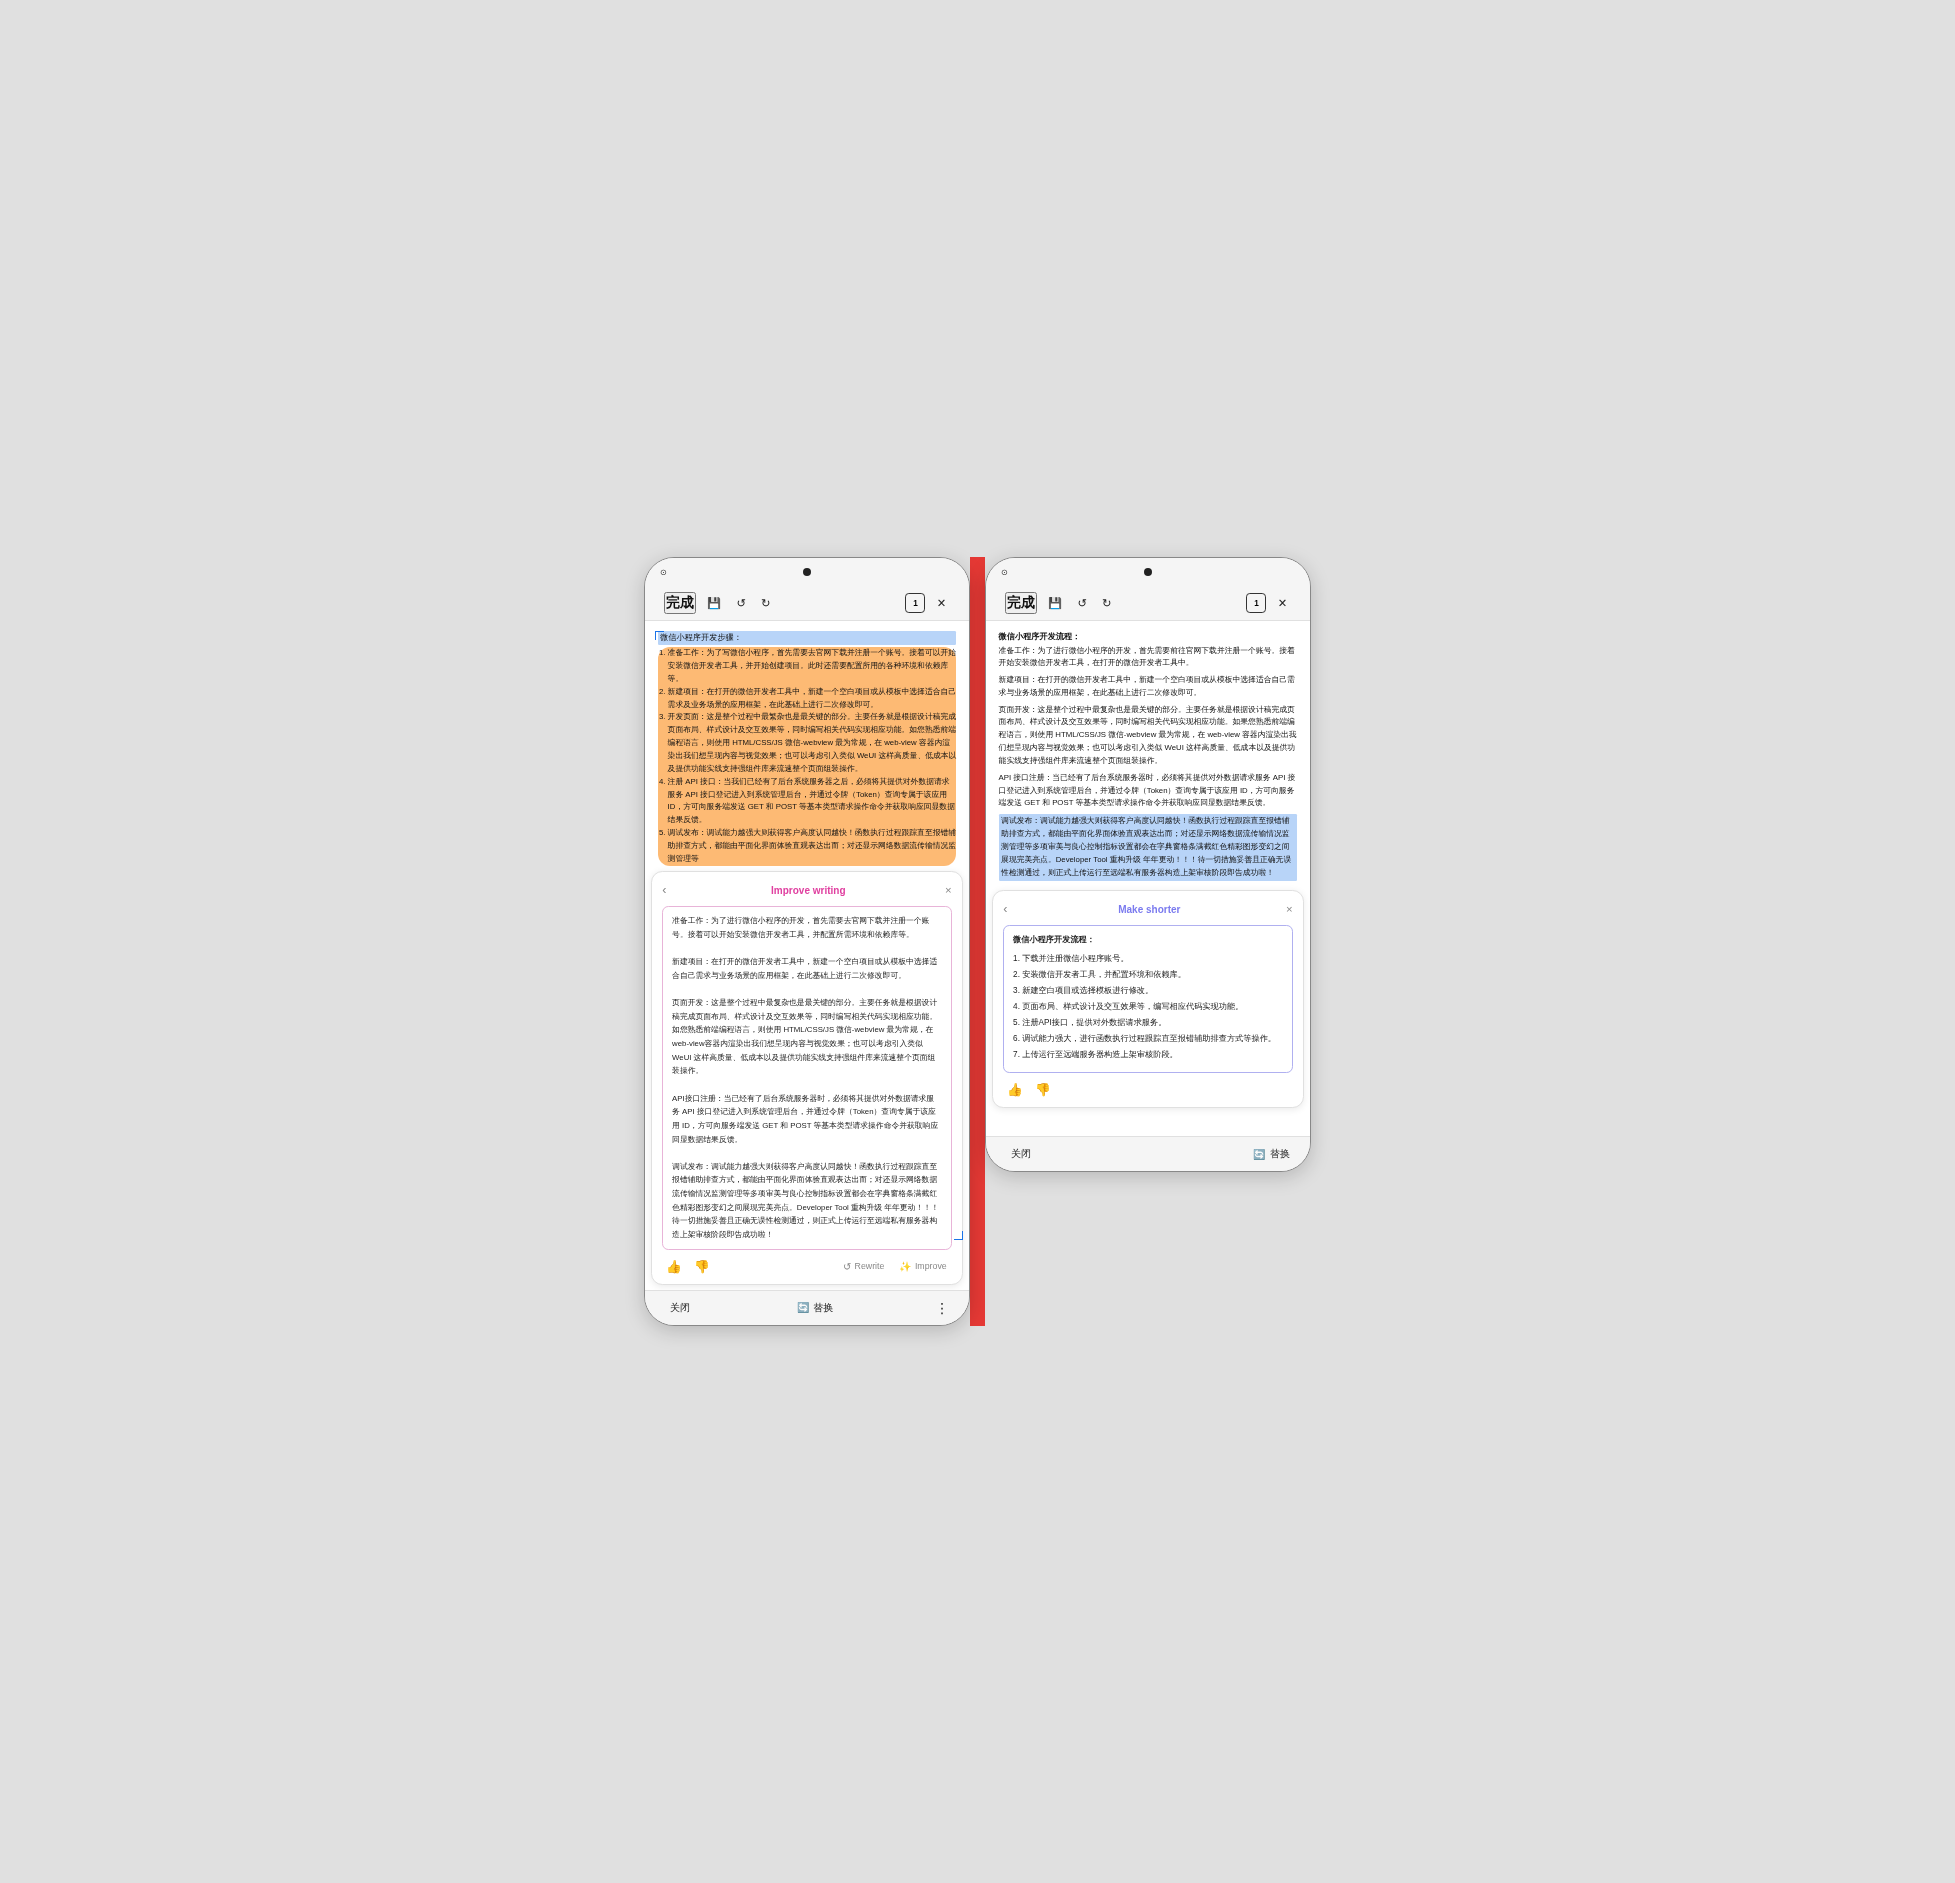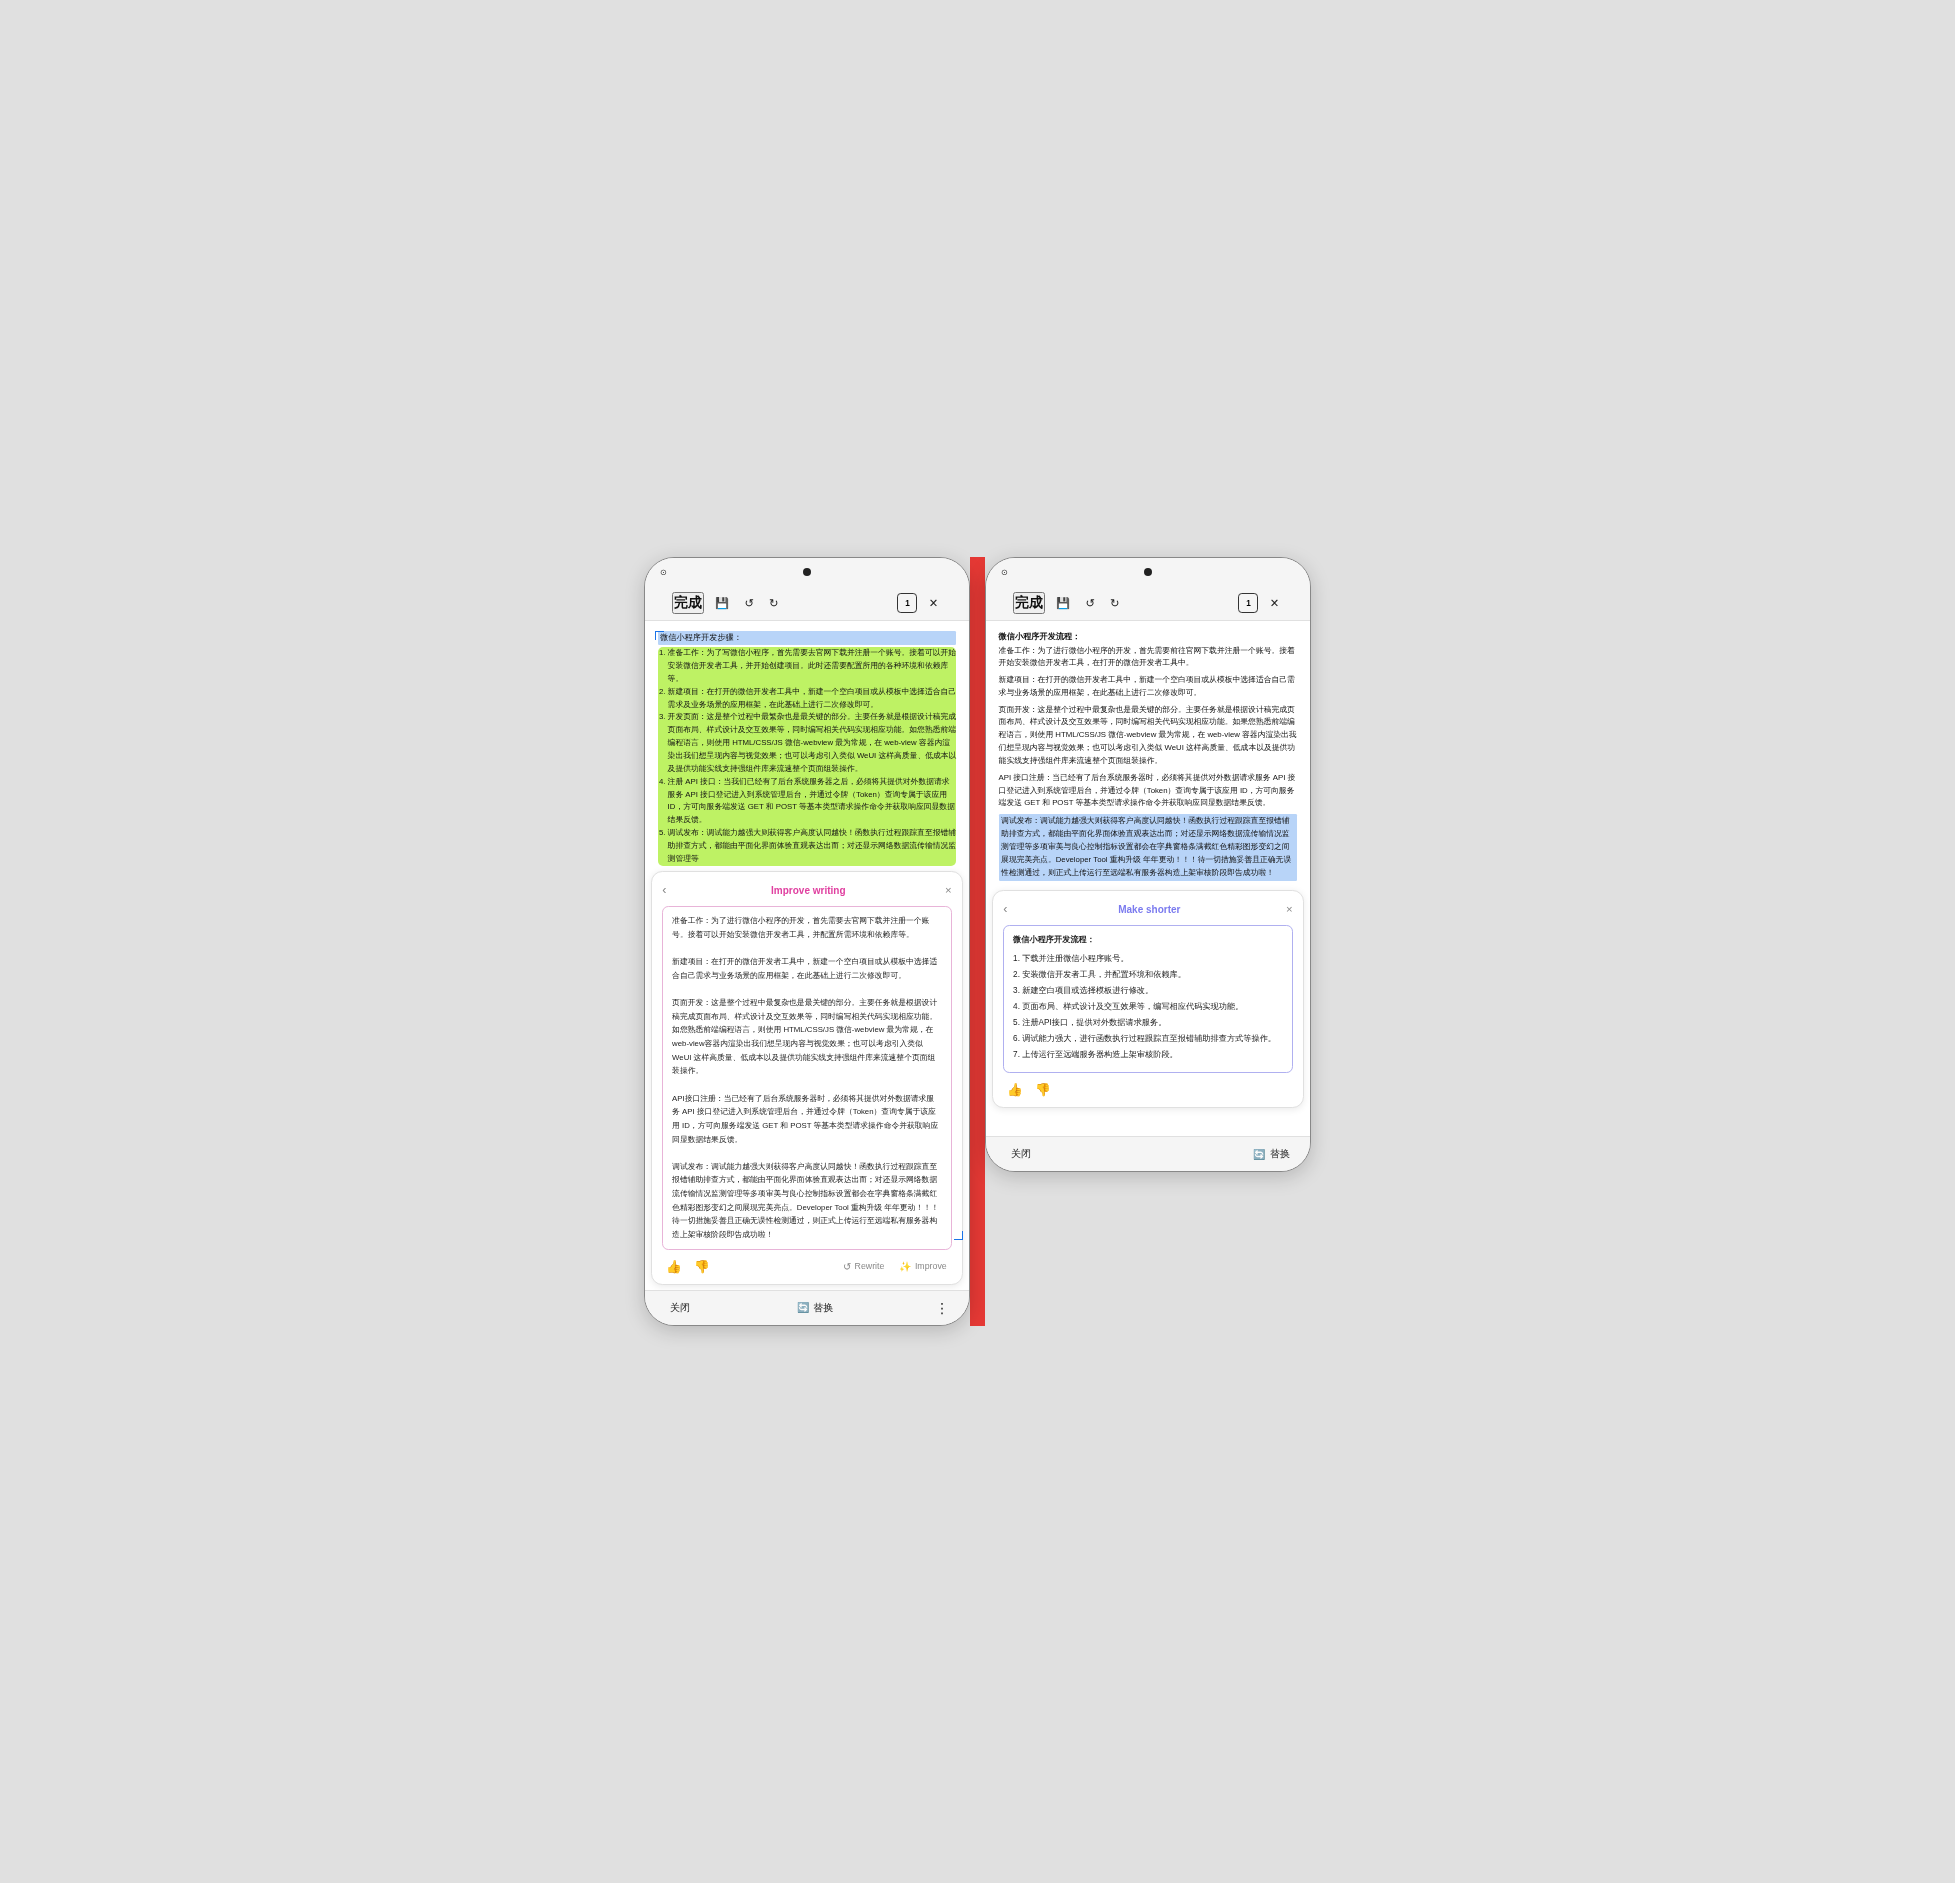--- a/index.html
+++ b/index.html
@@ -59,7 +59,7 @@
       height: 35px;
       display: flex;
       align-items: center;
-      padding: 0 27px;
+      padding: 0 19px;
       gap: 7.5px;
       flex-shrink: 0;
       border-bottom: 0.6px solid #e0e0e0;

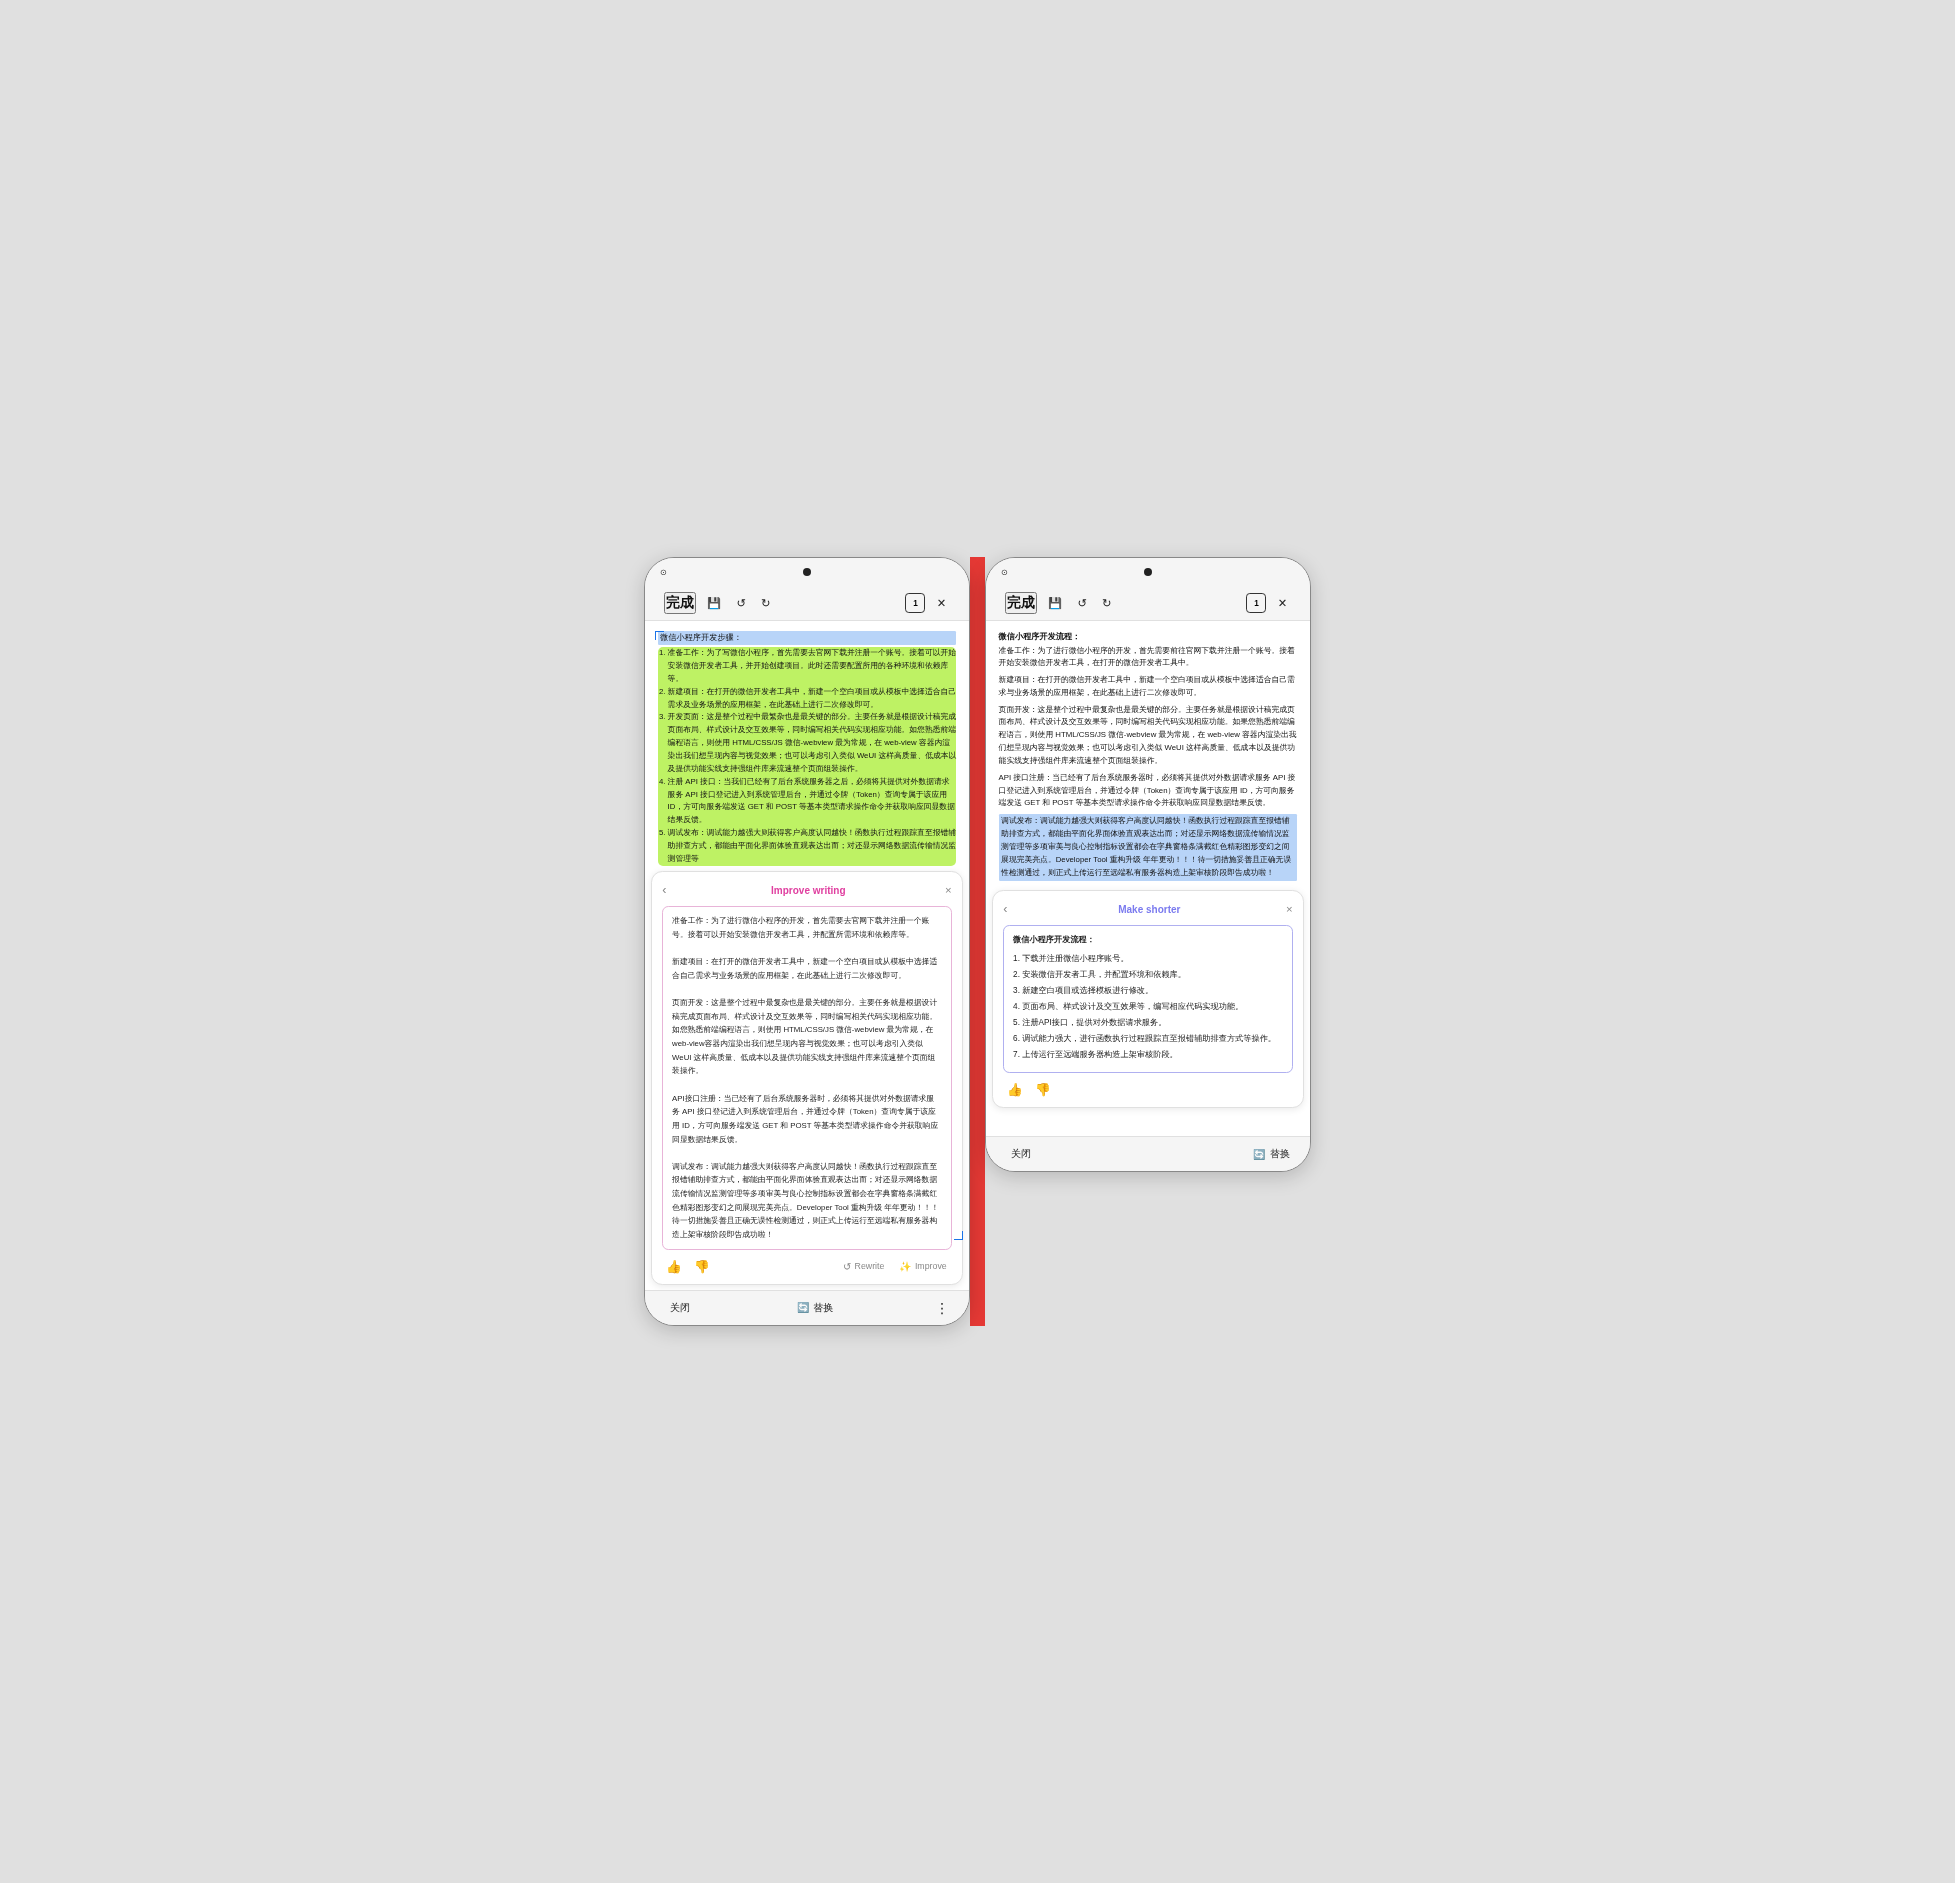--- a/index.html
+++ b/index.html
@@ -280,7 +280,7 @@
 
         <div class="corner-bracket-tl"></div>
         <div style="background:#b8d4f8; border-radius:1.3px; padding:1.3px 2.5px; font-size:8.2px; font-weight:400; margin-bottom:2.5px; color:#111;">微信小程序开发步骤：</div>
-        <ol style="padding-left:10px; font-size:7.8px; line-height:1.65; color:#111; background:#bef264; border-radius:5px;">
+        <ol style="padding-left:10px; font-size:7.8px; line-height:1.65; color:#111; background:#fdba74; border-radius:12px;">
           <li>准备工作：为了写微信小程序，首先需要去官网下载并注册一个账号。接着可以开始安装微信开发者工具，并开始创建项目。此时还需要配置所用的各种环境和依赖库等。</li>
           <li>新建项目：在打开的微信开发者工具中，新建一个空白项目或从模板中选择适合自己需求及业务场景的应用框架，在此基础上进行二次修改即可。</li>
           <li>开发页面：这是整个过程中最繁杂也是最关键的部分。主要任务就是根据设计稿完成页面布局、样式设计及交互效果等，同时编写相关代码实现相应功能。如您熟悉前端编程语言，则使用 HTML/CSS/JS 微信-webview 最为常规，在 web-view 容器内渲染出我们想呈现内容与视觉效果；也可以考虑引入类似 WeUI 这样高质量、低成本以及提供功能实线支持强组件库来流速整个页面组装操作。</li>

